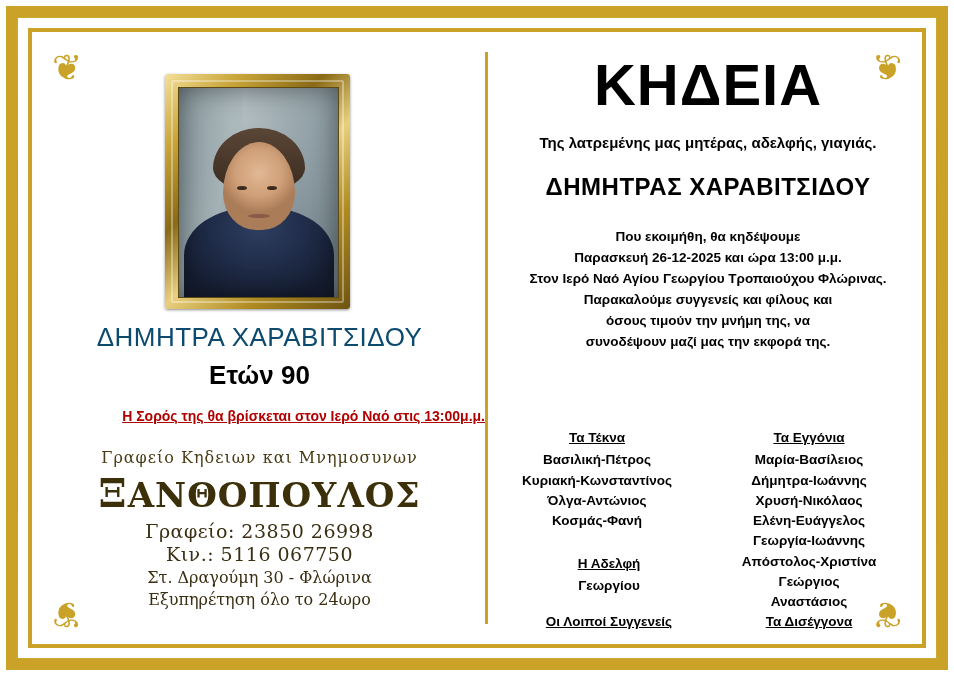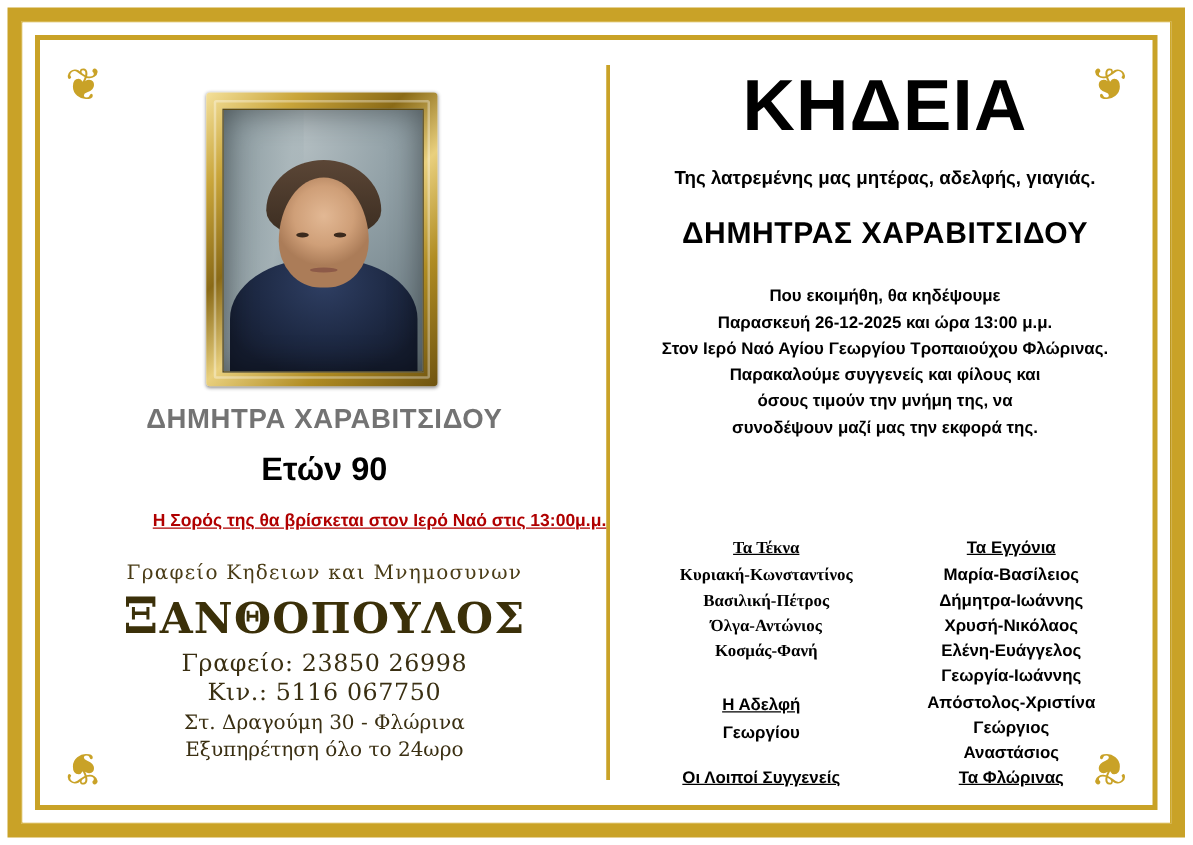--- a/index.html
+++ b/index.html
@@ -175,9 +175,9 @@
     left: 0; top: 288px;
     width: 451px;
     text-align: center;
-    font-size: 22px;
-    font-weight: bold;
-    color: #737373;
+    font-size: 26px;
+    font-weight: normal;
+    color: #0c4a6e;
     letter-spacing: .5px;
   }
   .left-age {

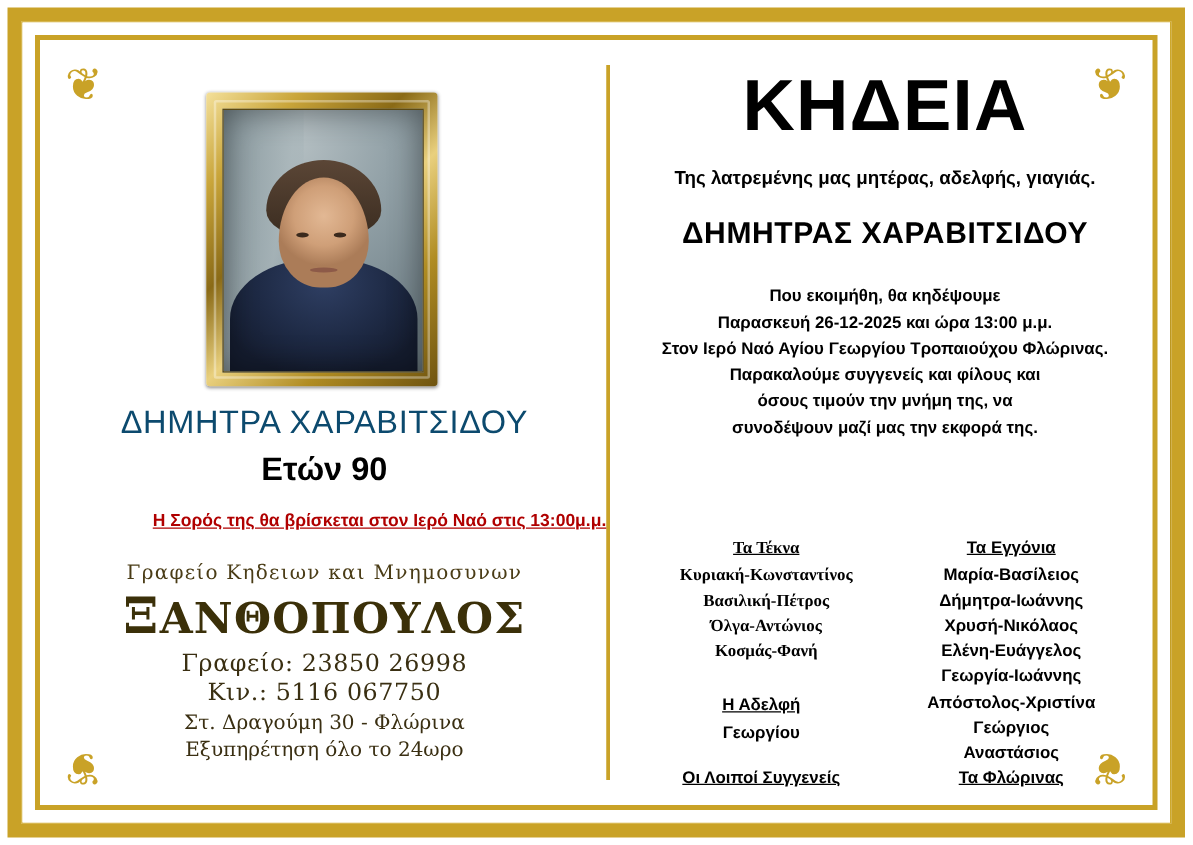--- a/index.html
+++ b/index.html
@@ -287,7 +287,7 @@
     color: #000;
     line-height: 1.5;
   }
-  .rel-left  { left: 22px;  width: 190px; font-family: Liberation Serif, serif; }
+  .rel-left  { left: 6px;  width: 190px; }
   .rel-right { right: 6px;  width: 210px; }
   .rel-head {
     text-decoration: underline;

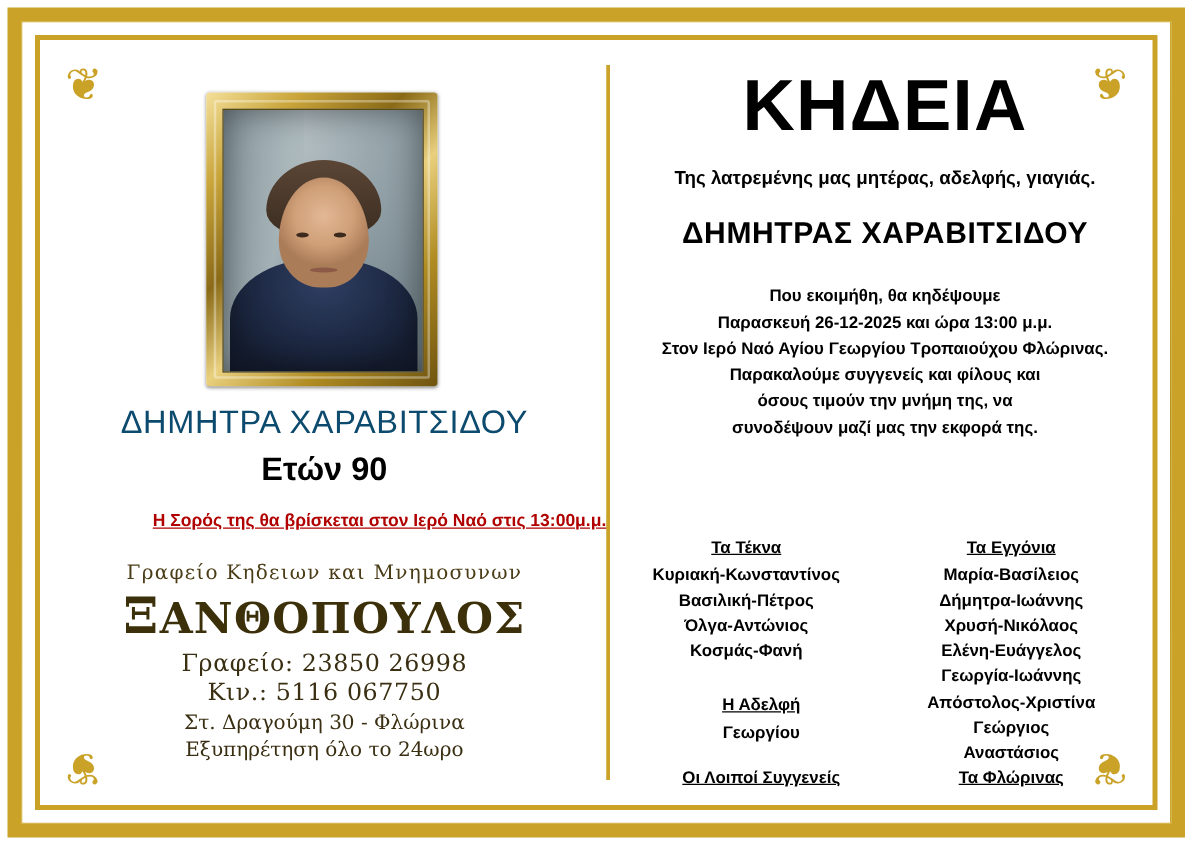--- a/index.html
+++ b/index.html
@@ -393,8 +393,8 @@
 
         <div class="rel-col rel-left">
           <div class="rel-head">Τα Τέκνα</div>
+          <div>Βασιλική-Πέτρος</div>
           <div>Κυριακή-Κωνσταντίνος</div>
-          <div>Βασιλική-Πέτρος</div>
           <div>Όλγα-Αντώνιος</div>
           <div>Κοσμάς-Φανή</div>
         </div>

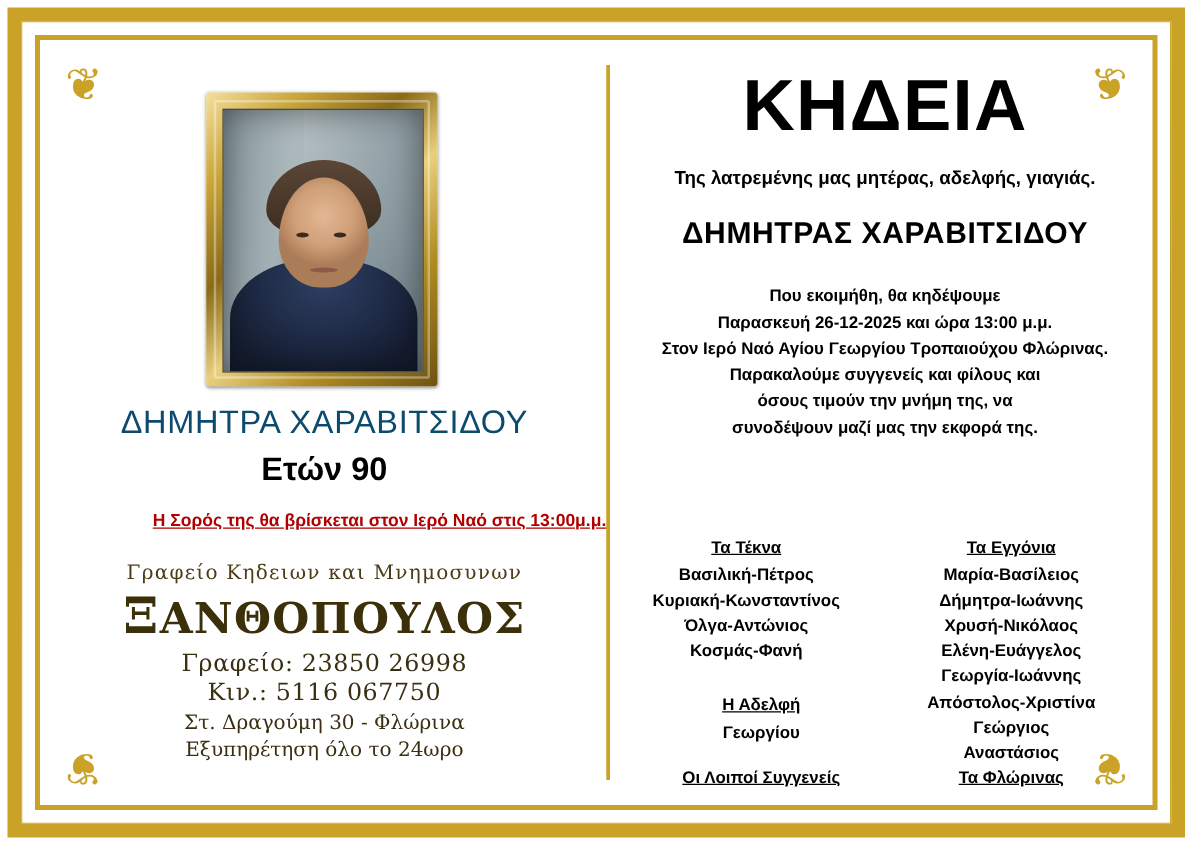--- a/index.html
+++ b/index.html
@@ -417,7 +417,7 @@
         </div>
 
         <div class="rel-rest">Οι Λοιποί Συγγενείς</div>
-        <div class="rel-great">Τα Φλώρινας</div>
+        <div class="rel-great">Τα Δισέγγονα</div>
       </div>
     </div>
 

